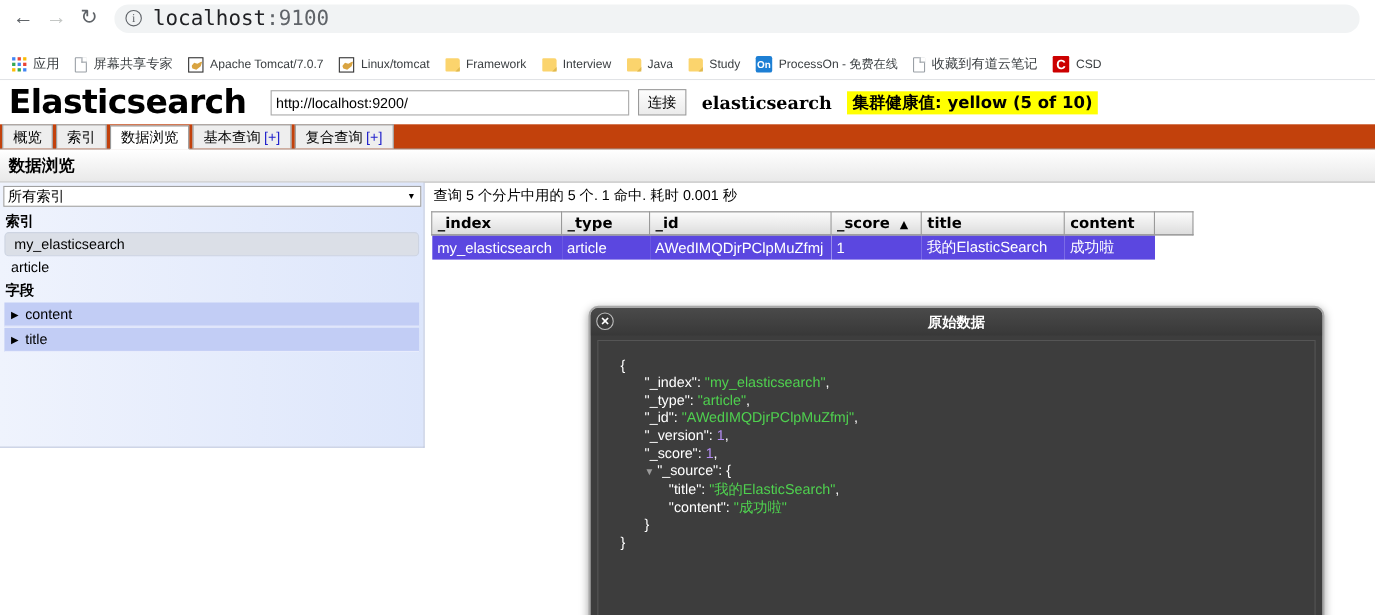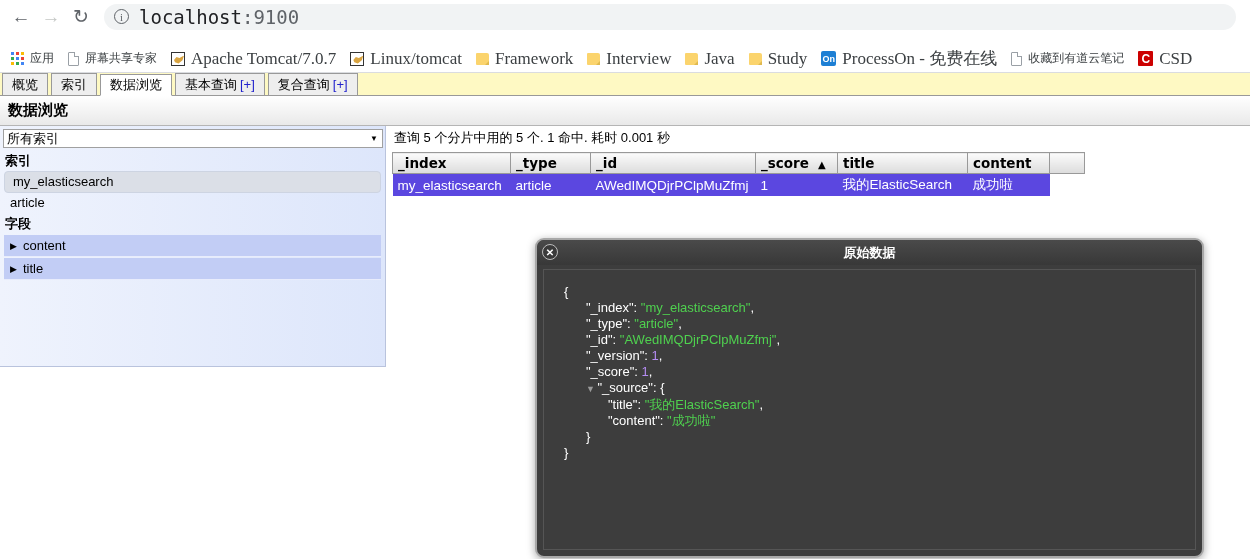--- a/index.html
+++ b/index.html
@@ -89,8 +89,8 @@
     white-space: nowrap;
   }
   .bm-label.mono {
-    font-family: Liberation Serif, serif;
-    font-size: 17px;
+    font-family: Liberation Sans, sans-serif;
+    font-size: 11px;
   }
   .bm-icon { margin-right: 6px; flex: 0 0 auto; display:block; }
 

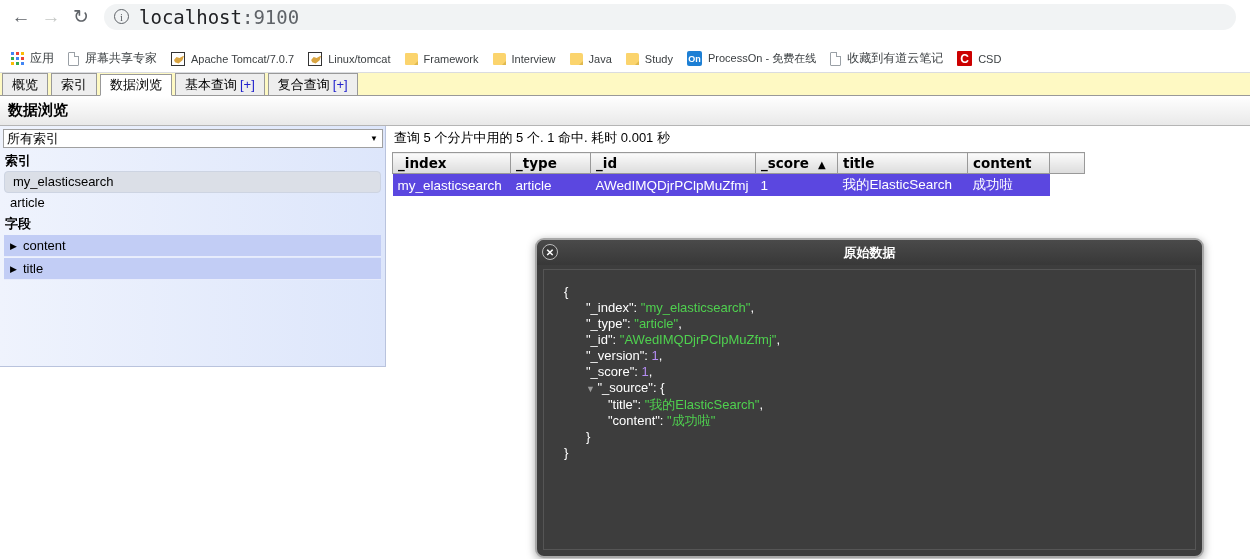--- a/index.html
+++ b/index.html
@@ -557,6 +557,13 @@
 
 <div id="page">
 
+  <div id="es-header">
+    <div id="es-title">Elasticsearch</div>
+    <input id="es-url-input" type="text" value="http://localhost:9200/" style="">
+    <button id="es-connect-btn">连接</button>
+    <div id="es-cluster-name">elasticsearch</div>
+    <div id="es-cluster-health">集群健康值: yellow (5 of 10)</div>
+  </div>
 
   <div id="es-tabs">
       <div class="es-tab">

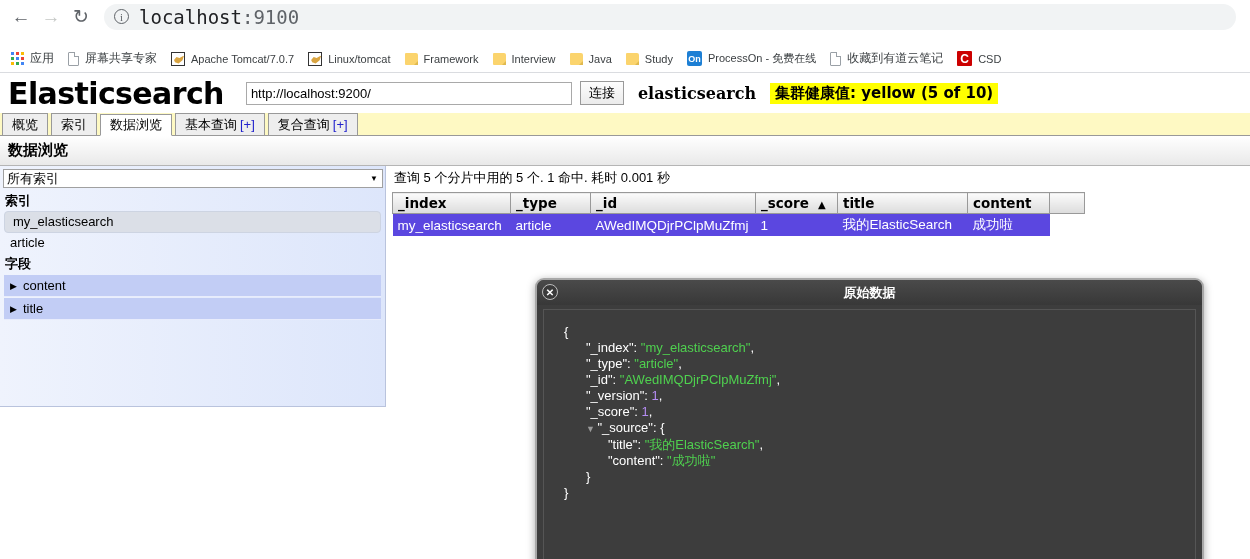--- a/index.html
+++ b/index.html
@@ -263,7 +263,7 @@
     align-items: flex-end;
     padding-left: 2px;
     border-bottom: 1px solid #999;
-    background: #fef9c3;
+    background: #c2410c;
   }
   .es-tab {
     height: 22px;

